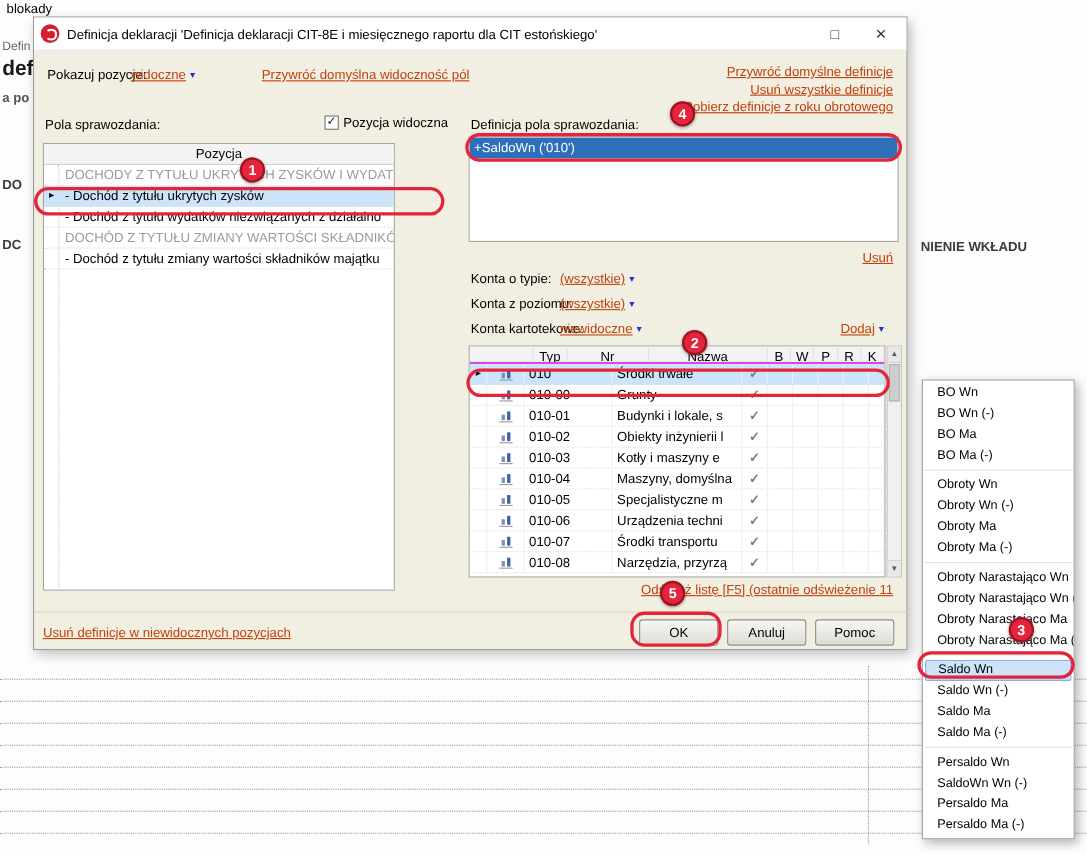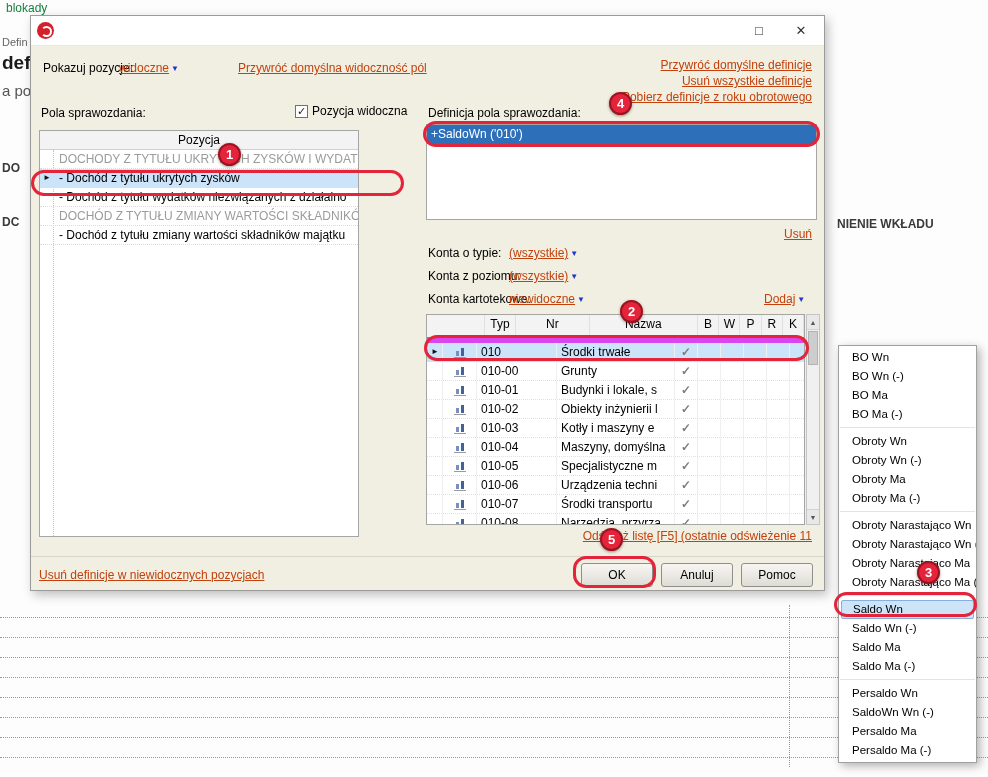--- a/index.html
+++ b/index.html
@@ -8,7 +8,7 @@
 
   
   .frag { position:absolute; white-space:nowrap; }
-  .frag-tab { left:6px; top:1px; color:#15803d; }
+  .frag-tab { left:6px; top:1px; color:#000000; }
   .frag-1 { left:2px; top:36px; color:#666; font-size:11px; }
   .frag-2 { left:2px; top:52px; font-size:19px; font-weight:bold; color:#1a1a1a; }
   .frag-3 { left:2px; top:82px; color:#555; font-size:15px; }

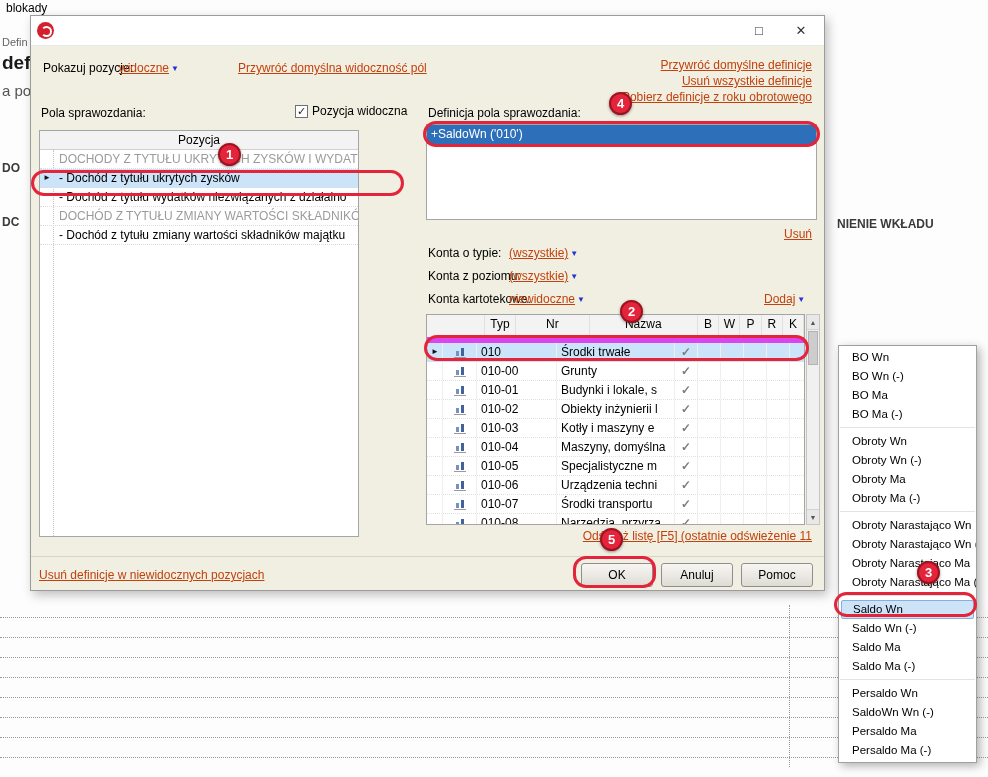--- a/index.html
+++ b/index.html
@@ -143,6 +143,7 @@
 
     <div class="titlebar">
       <span class="app-icon"></span>
+      <span class="title">Definicja deklaracji 'Definicja deklaracji CIT-8E i miesięcznego raportu dla CIT estońskiego'</span>
       <span class="winbtns">
         <span class="winbtn">□</span>
         <span class="winbtn">✕</span>

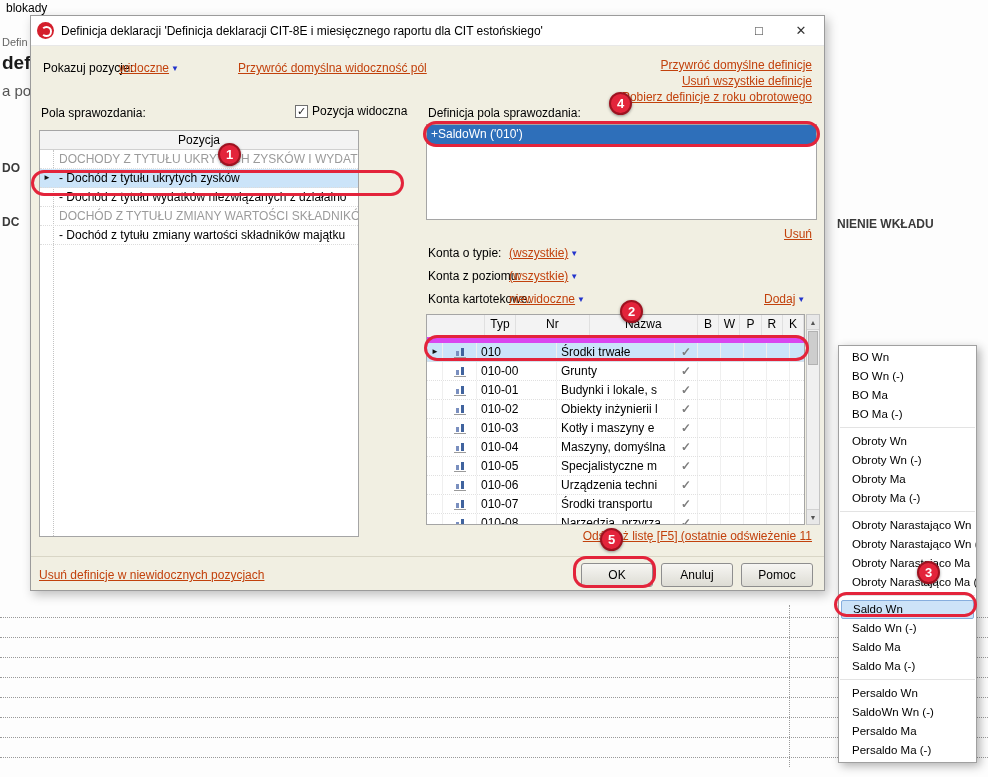--- a/index.html
+++ b/index.html
@@ -11,7 +11,7 @@
   .frag-tab { left:6px; top:1px; color:#000000; }
   .frag-1 { left:2px; top:36px; color:#666; font-size:11px; }
   .frag-2 { left:2px; top:52px; font-size:19px; font-weight:bold; color:#1a1a1a; }
-  .frag-3 { left:2px; top:82px; color:#555; font-size:15px; }
+  .frag-3 { left:2px; top:82px; color:#555; font-size:12px;font-weight:bold; }
   .frag-4 { left:2px; top:161px; color:#3a3a3a; font-weight:bold; }
   .frag-5 { left:2px; top:215px; color:#3a3a3a; font-weight:bold; }
   .frag-6 { left:837px; top:217px; color:#3a3a3a; font-weight:bold; }

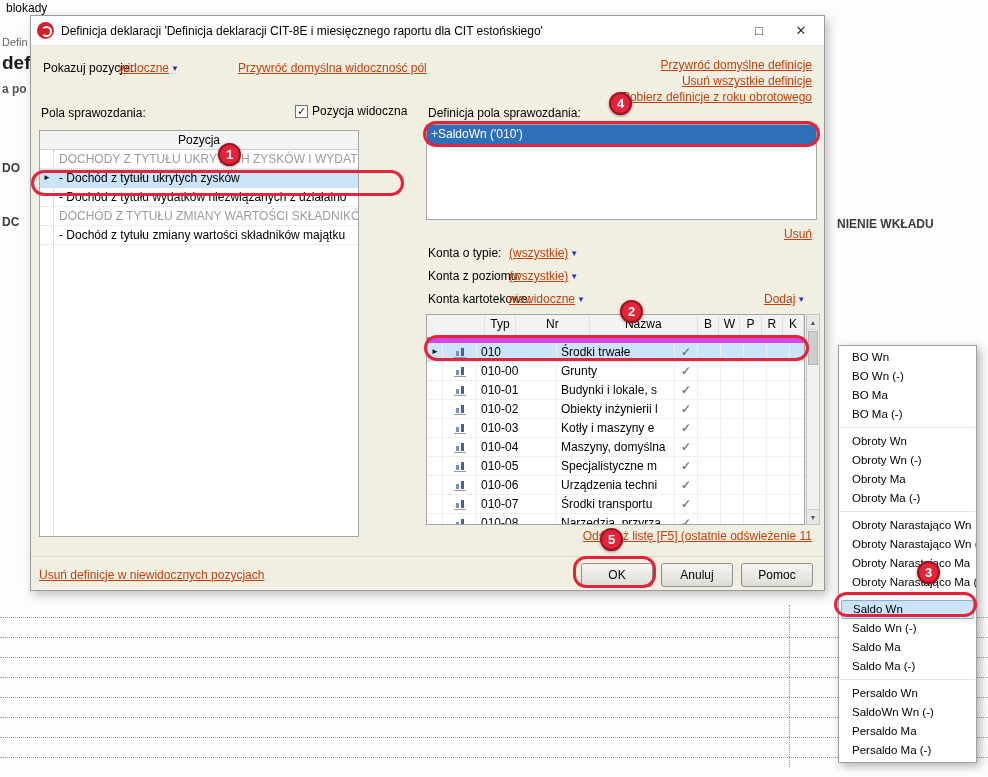--- a/index.html
+++ b/index.html
@@ -65,7 +65,7 @@
 
   
   .acct-table { left:395px; top:298px; width:379px; height:211px; background:#fff; border:1px solid #a5a5a5; overflow:hidden; }
-  .t-hdr { display:flex; height:28px; background:#f3f3f3; border-bottom:6px solid #d946ef;padding-left:43px; }
+  .t-hdr { display:flex; height:16px; background:#f3f3f3; border-bottom:2px solid #d946ef;padding-left:43px; }
   .t-hdr .c { text-align:center; line-height:18px; border-right:1px solid #e0e0e0; overflow:hidden; }
   .trow { display:flex; height:19px; border-bottom:1px dotted #e0e0e0; }
   .trow.selected { background:#cbe4f9; }

